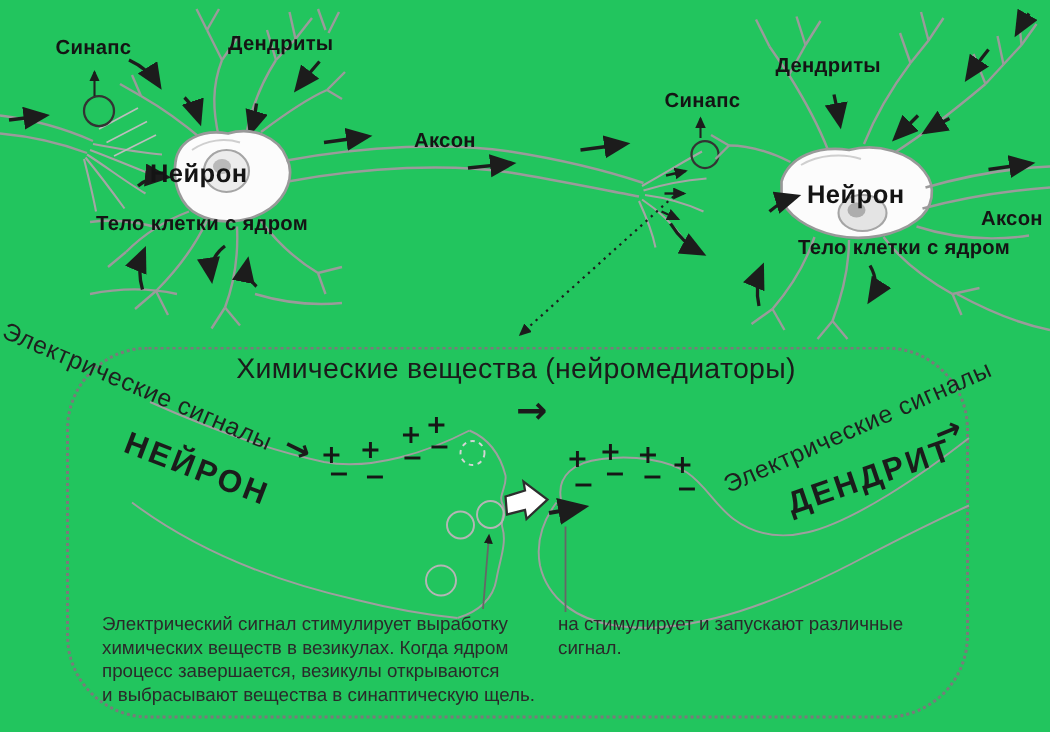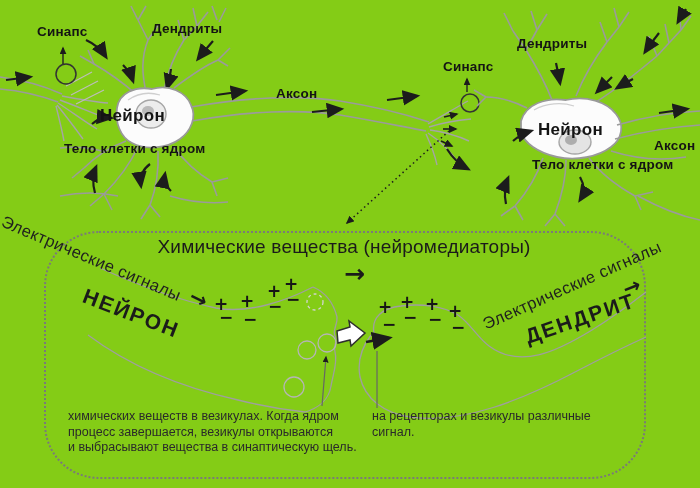--- a/index.html
+++ b/index.html
@@ -3,7 +3,7 @@
 <meta charset="utf-8">
 <style>
   html,body{margin:0;padding:0;background:#fff;}
-  .stage{position:relative;width:700px;height:488px;background:#84cc16;overflow:hidden;
+  .stage{position:relative;width:700px;height:488px;background:#22c55e;overflow:hidden;
          font-family:"Liberation Sans",sans-serif;}
   .stage svg{position:absolute;left:0;top:0;}
   .abs{position:absolute;white-space:nowrap;}

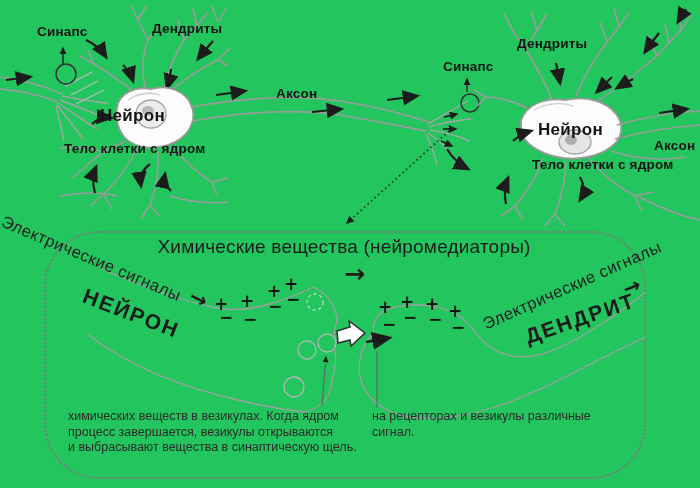--- a/index.html
+++ b/index.html
@@ -282,6 +282,7 @@
   <span class="chg" style="left:458px;top:327px">−</span>
 
   <div class="note" style="left:68px;top:409px">
+    <div>Электрический сигнал стимулирует выработку</div>
     <div>химических веществ в везикулах. Когда ядром</div>
     <div>процесс завершается, везикулы открываются</div>
     <div>и выбрасывают вещества в синаптическую щель.</div>

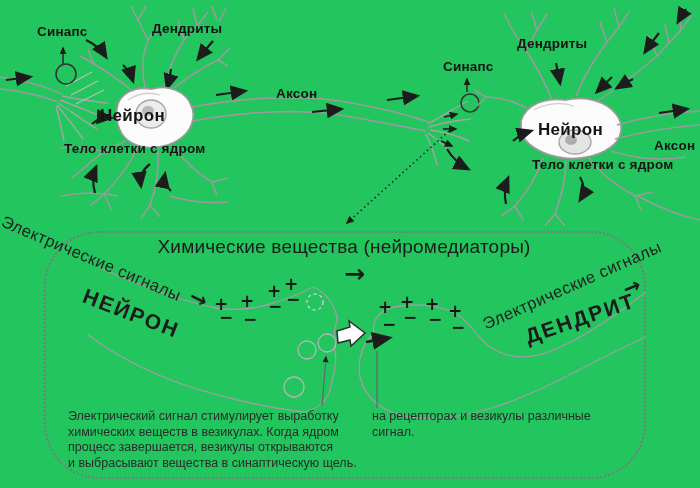--- a/index.html
+++ b/index.html
@@ -288,7 +288,7 @@
     <div>и выбрасывают вещества в синаптическую щель.</div>
   </div>
   <div class="note" style="left:372px;top:409px">
-    <div>на рецепторах и везикулы различные</div>
+    <div>на стимулирует и запускают различные</div>
     <div>сигнал.</div>
   </div>
 

